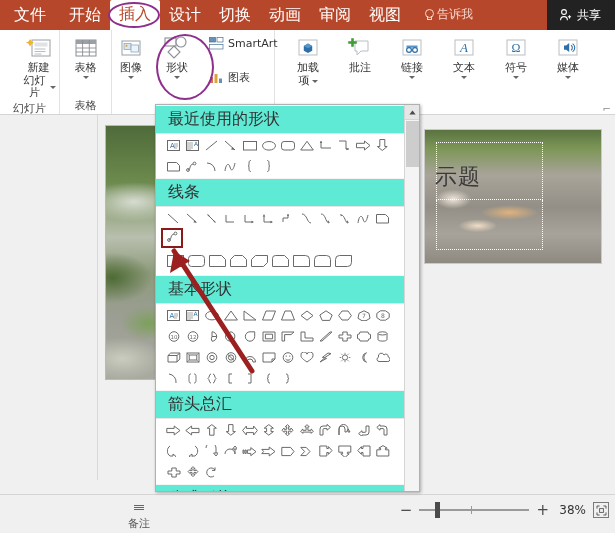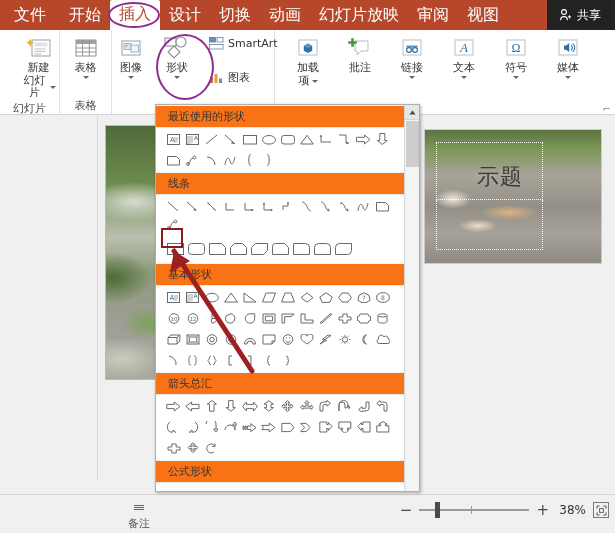--- a/index.html
+++ b/index.html
@@ -289,7 +289,6 @@
   <div class="tab">设计</div>
   <div class="tab">切换</div>
   <div class="tab">动画</div>
-  <div class="tab">幻灯片放映</div>
   <div class="tab">审阅</div>
   <div class="tab">视图</div>
   <div class="share">

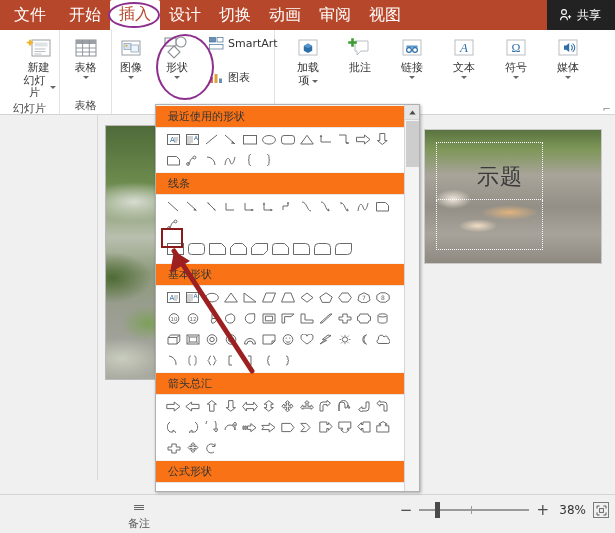--- a/index.html
+++ b/index.html
@@ -291,6 +291,10 @@
   <div class="tab">动画</div>
   <div class="tab">审阅</div>
   <div class="tab">视图</div>
+  <div class="tellme">
+    <span class="bulb"></span>
+    <span>告诉我</span>
+  </div>
   <div class="share">
     <svg width="14" height="14" viewBox="0 0 14 14">
       <circle cx="5" cy="4" r="2.4" fill="none" stroke="#fff" stroke-width="1.1"></circle>

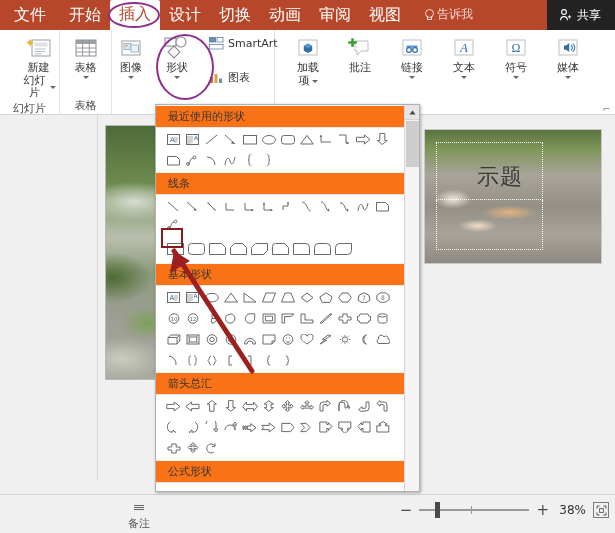--- a/index.html
+++ b/index.html
@@ -192,9 +192,9 @@
     overflow:hidden;
   }
   .dd-section-head {
-    background:#f97316;
+    background:#5eead4;
     color:#333333;
-    font-size:11px;
+    font-size:16px;
     padding:3px 0 3px 12px;
     border-bottom:1px solid #e6e6e6;
     border-top:1px solid #f4f4f4;

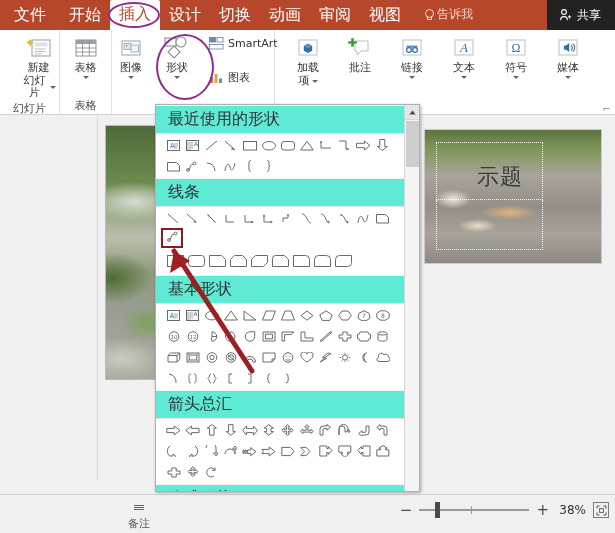--- a/index.html
+++ b/index.html
@@ -174,7 +174,6 @@
     font-family:"DejaVu Sans","Liberation Sans",sans-serif;
     white-space:nowrap;
     letter-spacing:1px;
-    margin-left:42px;
   }
 
   

